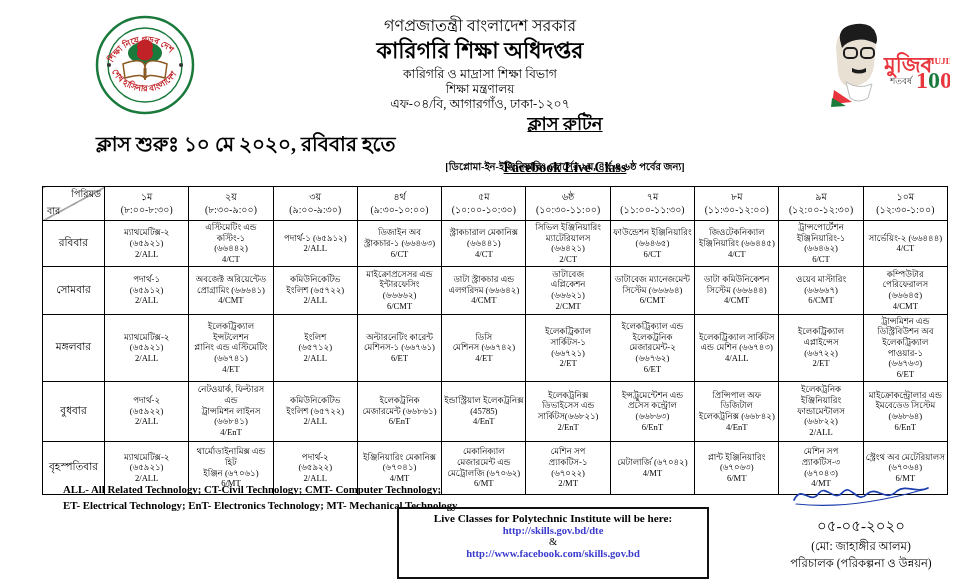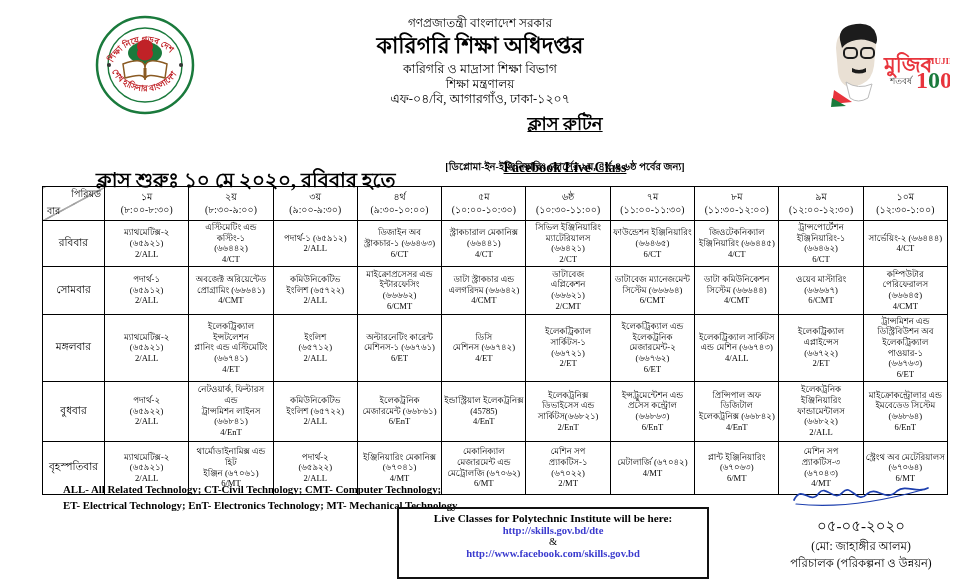--- a/index.html
+++ b/index.html
@@ -9,7 +9,7 @@
 
   
   .gov-header{left:0;right:0;top:16px;text-align:center;line-height:1.25;}
-  .gov-l1{font-size:12px;}
+  .gov-l1{font-size:16px;}
   .gov-l2{font-size:22px;font-weight:bold;margin:1px 0 2px;}
   .gov-l3{font-size:12.5px;}
   .gov-l4{font-size:12px;}

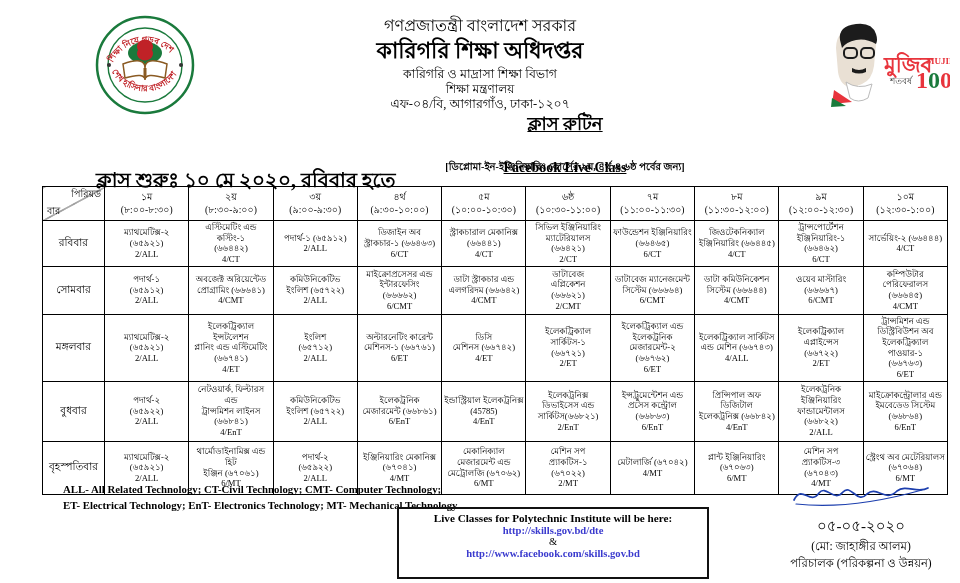--- a/index.html
+++ b/index.html
@@ -20,7 +20,7 @@
   .mujib-logo{left:828px;top:20px;width:122px;height:88px;}
 
   
-  .start-note{left:96px;top:129px;width:310px;font-size:20px;font-weight:bold;margin-top:36px;}
+  .start-note{left:96px;top:129px;width:310px;font-size:20px;font-weight:bold;}
   .routine-block{left:400px;top:110px;width:330px;text-align:center;}
   .routine-title{font-size:18px;font-weight:bold;text-decoration:underline;}
   .routine-sub{font-size:10px;font-weight:bold;margin-top:18px;}

